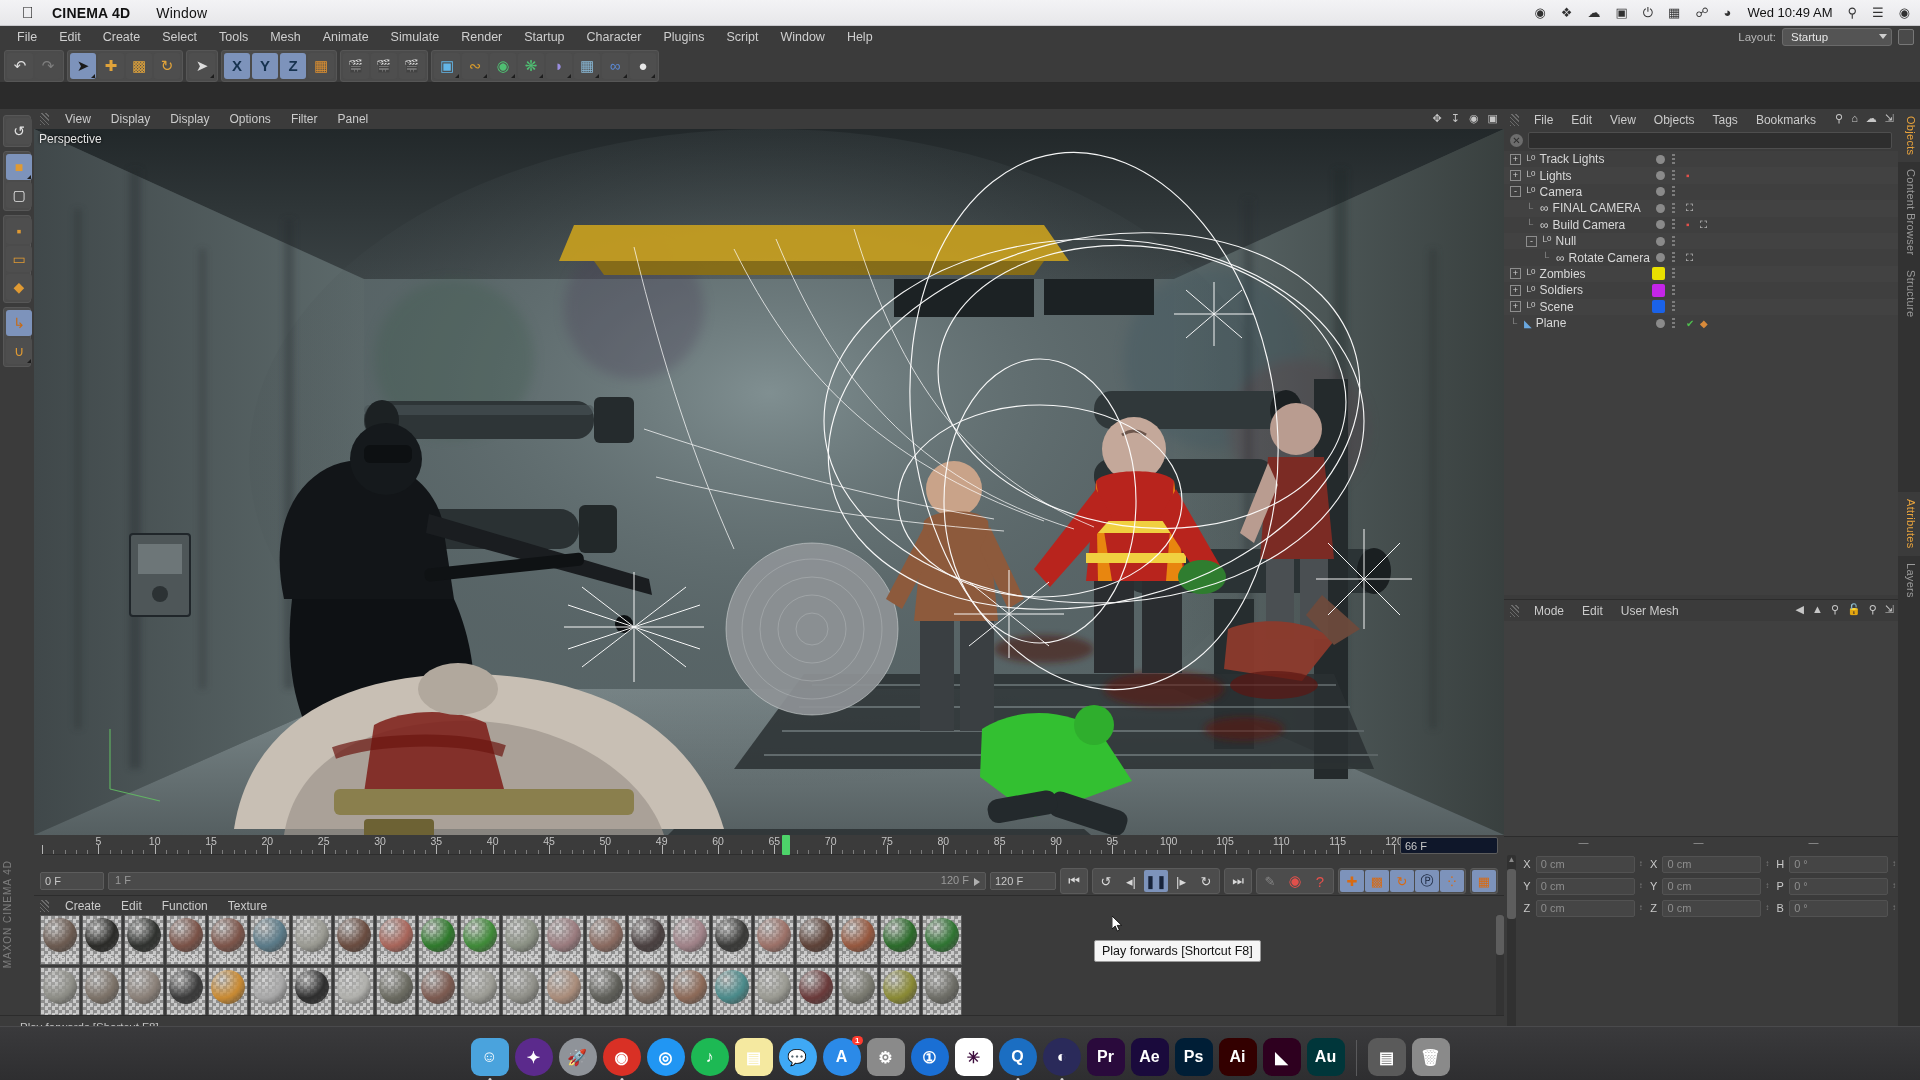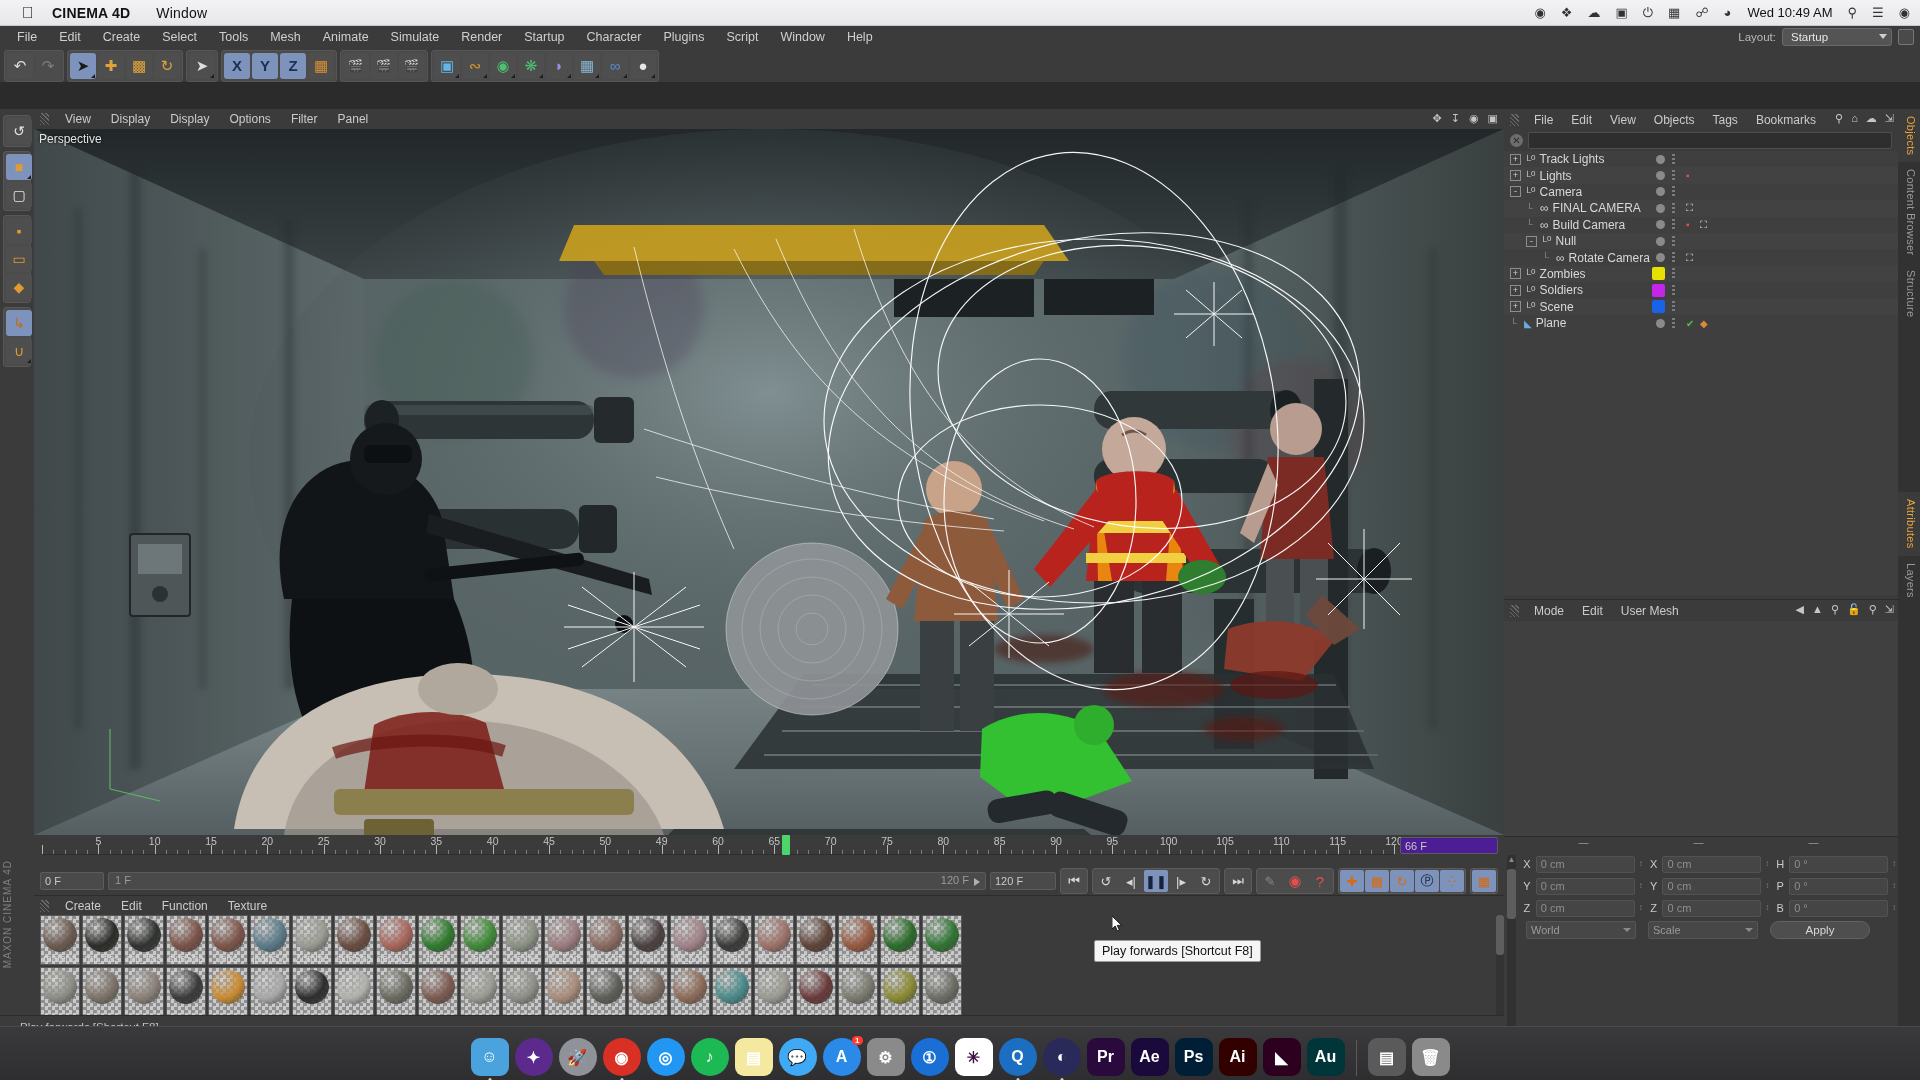--- a/index.html
+++ b/index.html
@@ -83,7 +83,7 @@
   .rtick{ position:absolute; bottom:0; width:1px; background:#8b8b8b;}
   .rlabel{ position:absolute; top:0px; font-size:10.5px; color:#c3c3c3; transform:translateX(-50%);}
   #playhead{ position:absolute; top:0px; width:8px; height:20px; background:#4dd46a; border-radius:1px;}
-  #curframebox{ position:absolute; right:6px; top:2px; width:98px; height:17px; background:#4c1d95;
+  #curframebox{ position:absolute; right:6px; top:2px; width:98px; height:17px; background:#0f172a;
     border:1px solid #5c5c5c; border-radius:2px; font-size:11px; color:#c9c9c9; padding:0 4px; line-height:16px;}
 
   

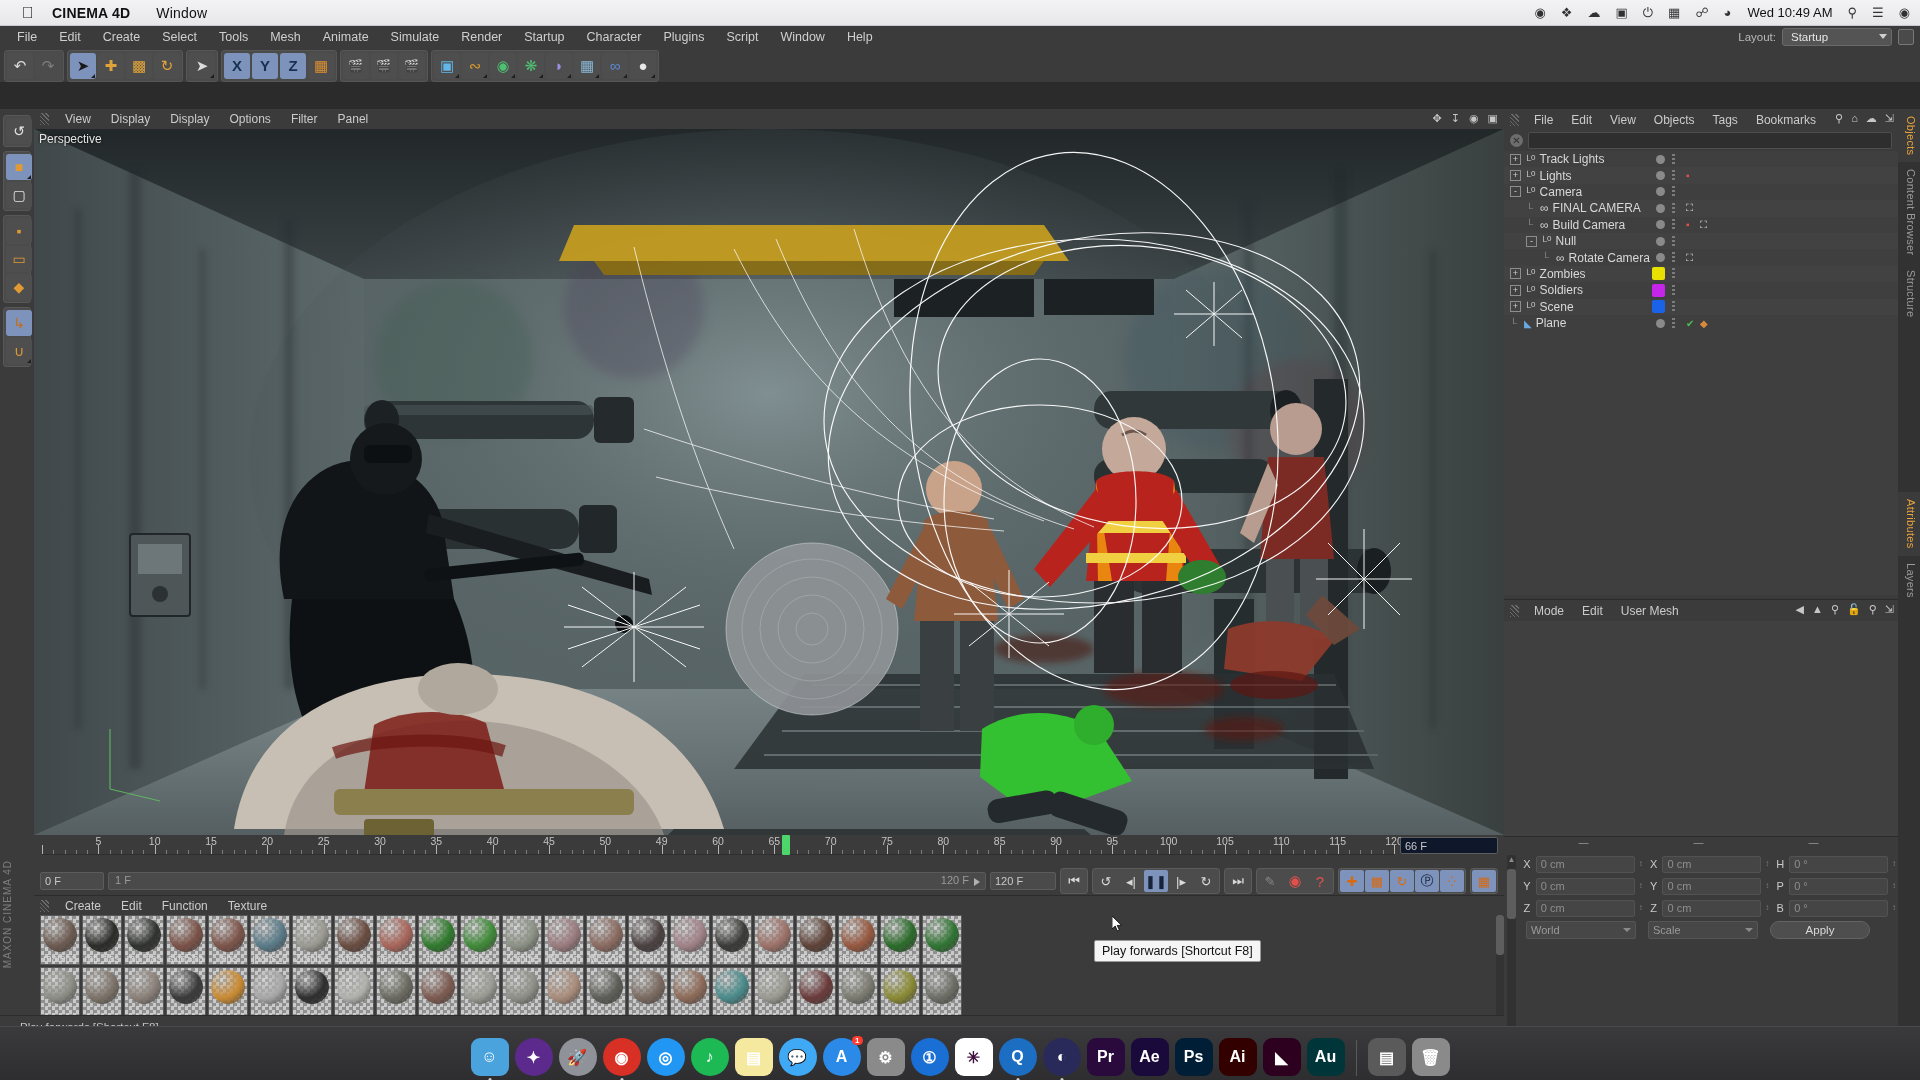--- a/index.html
+++ b/index.html
@@ -1115,17 +1115,6 @@
             <div class="coordfield">0 °</div>
             <span class="spin">↕</span>
           </div>
-          <div class="coordrow" style="gap:12px;padding-left:22px">
-            <div class="coordsel">
-              <span>World</span>
-              <span class="cv"></span>
-            </div>
-            <div class="coordsel">
-              <span>Scale</span>
-              <span class="cv"></span>
-            </div>
-            <div id="applybtn">Apply</div>
-          </div>
         </div>
       </div>
 

